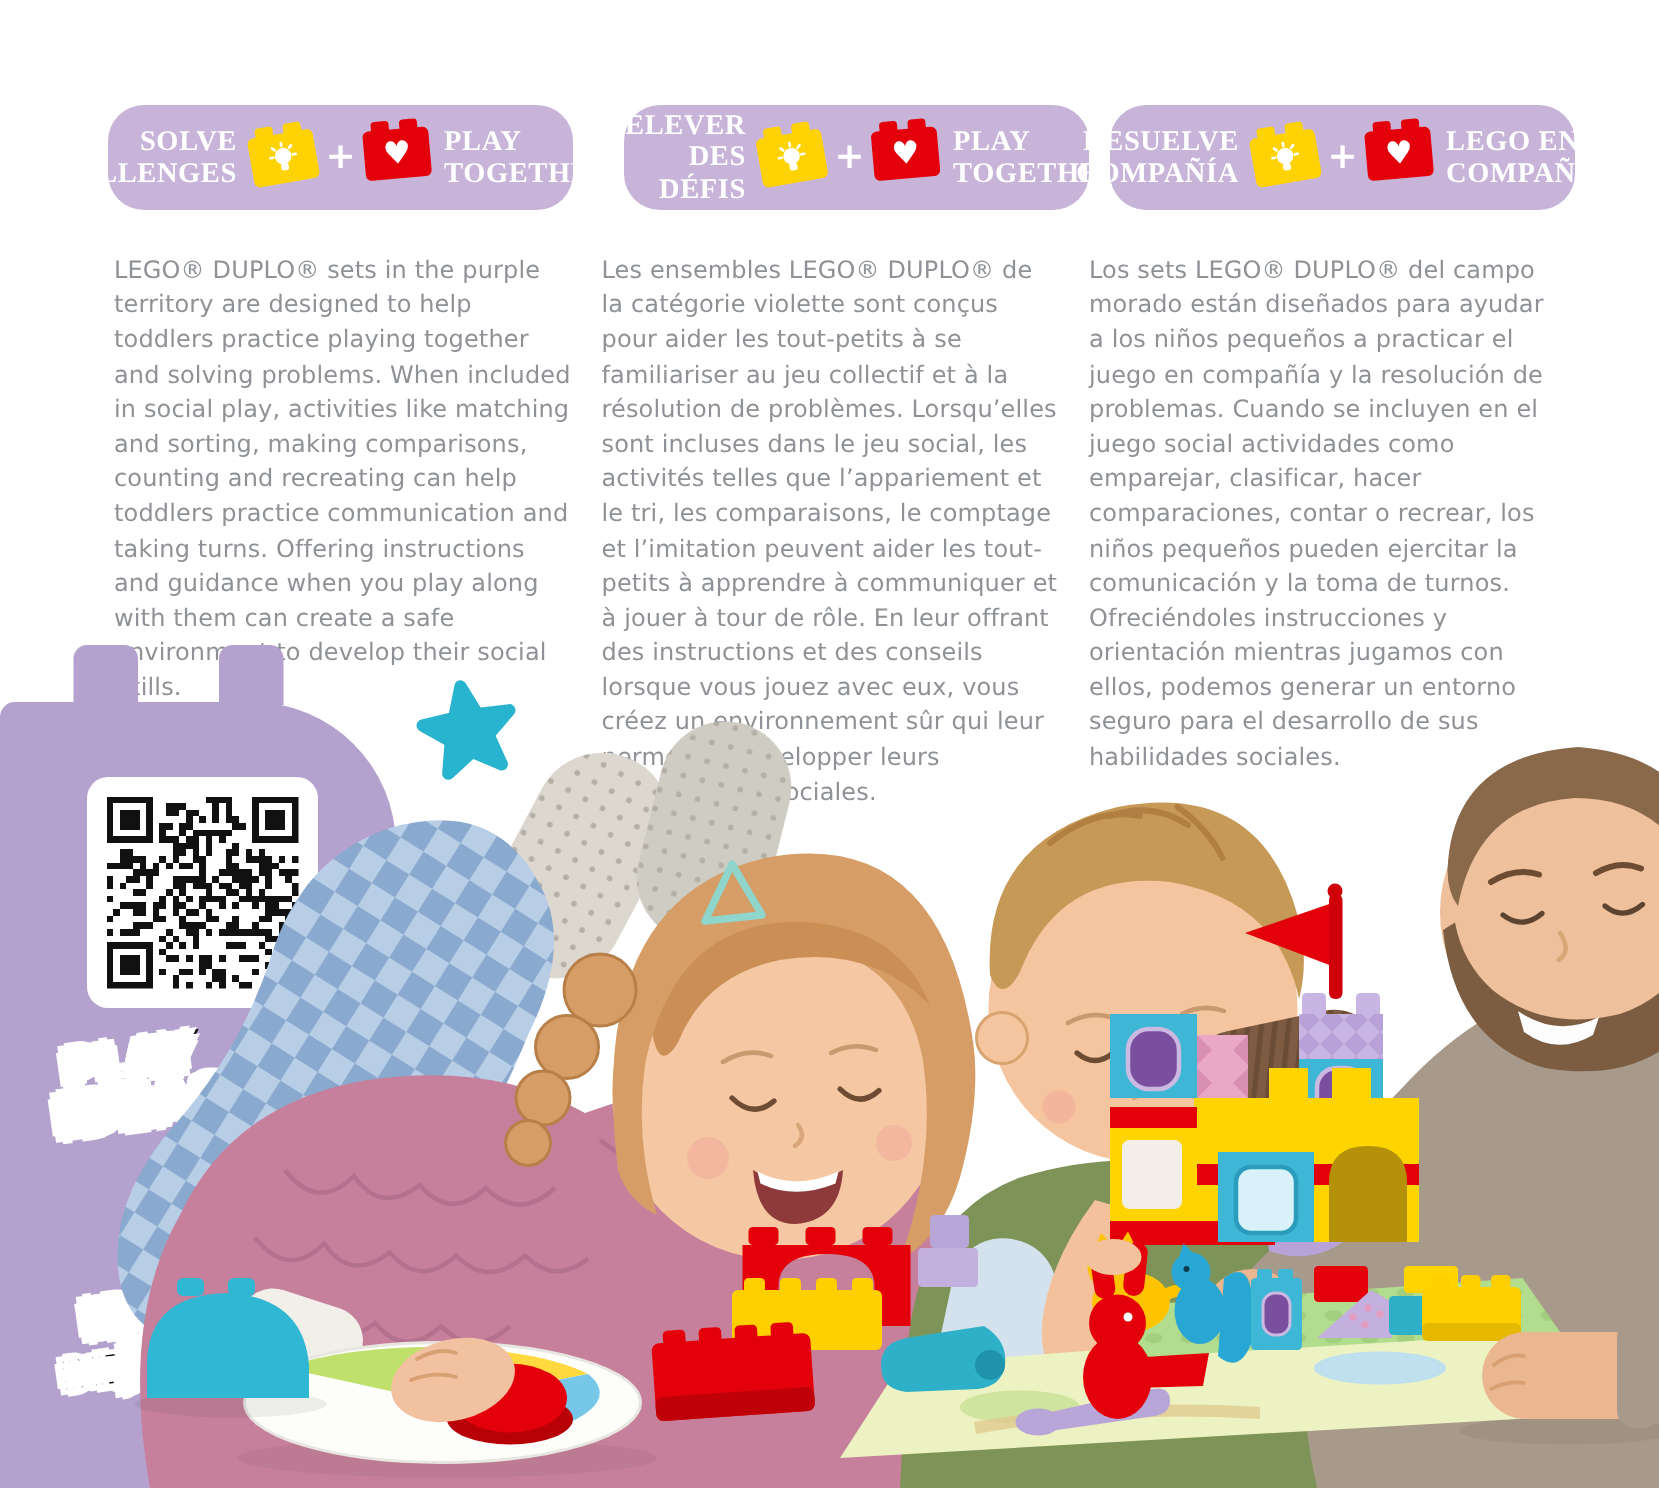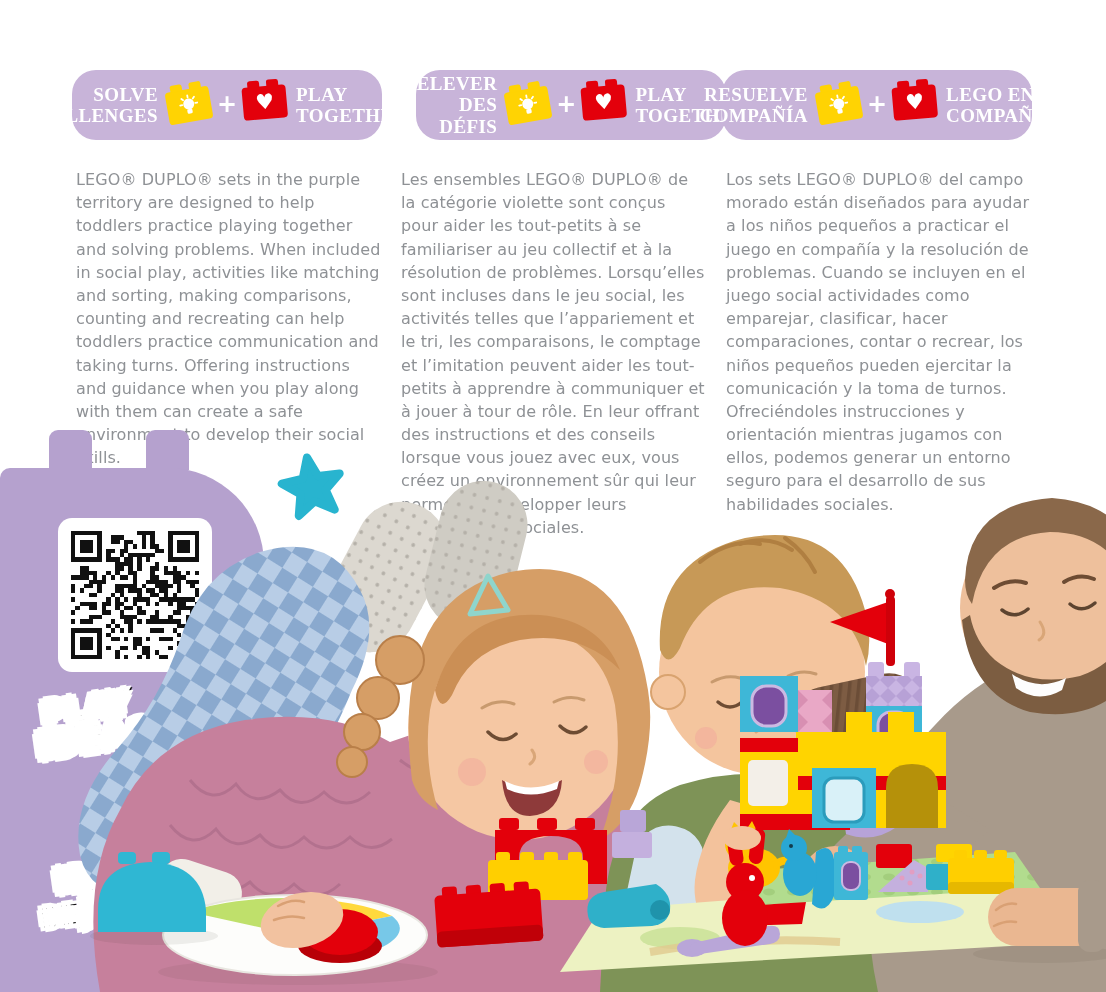--- a/index.html
+++ b/index.html
@@ -140,7 +140,7 @@
     </div>
   </div>
 
-  <div class="banner" style="left:722px">
+  <div class="banner" style="left:740px">
     <div class="b-label b-left">
       <span>RESUELVE</span>
       <span>COMPAÑÍA</span>

